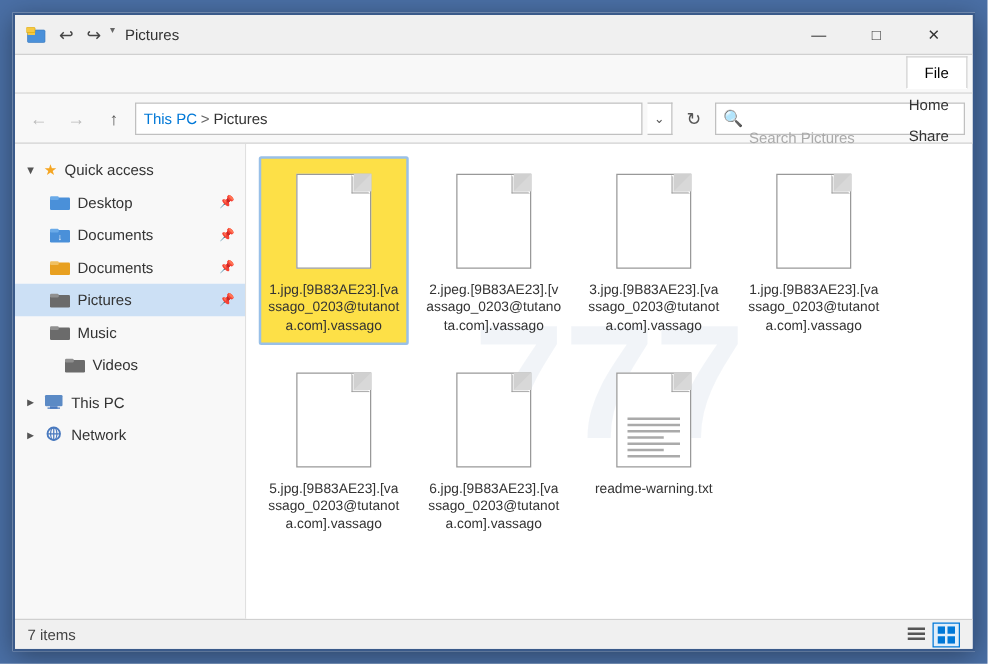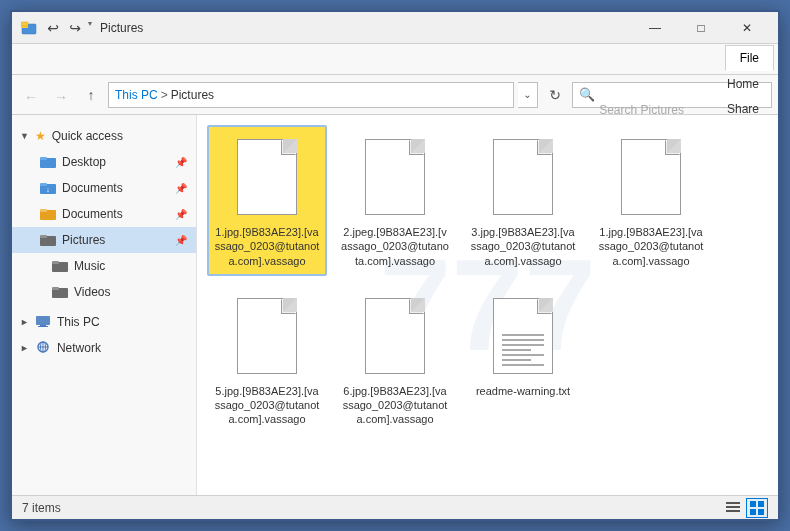--- a/index.html
+++ b/index.html
@@ -497,7 +497,7 @@
         <span class="pin-icon">📌</span>
       </div>
 
-      <div class="sidebar-item" style="padding-left:40px;">
+      <div class="sidebar-item" style="padding-left:28px;">
         <span class="sidebar-icon music-icon">
           <svg width="16" height="14" viewBox="0 0 16 14">
               <rect x="0" y="3" width="16" height="10" rx="1" fill="#6b6b6b"></rect>

